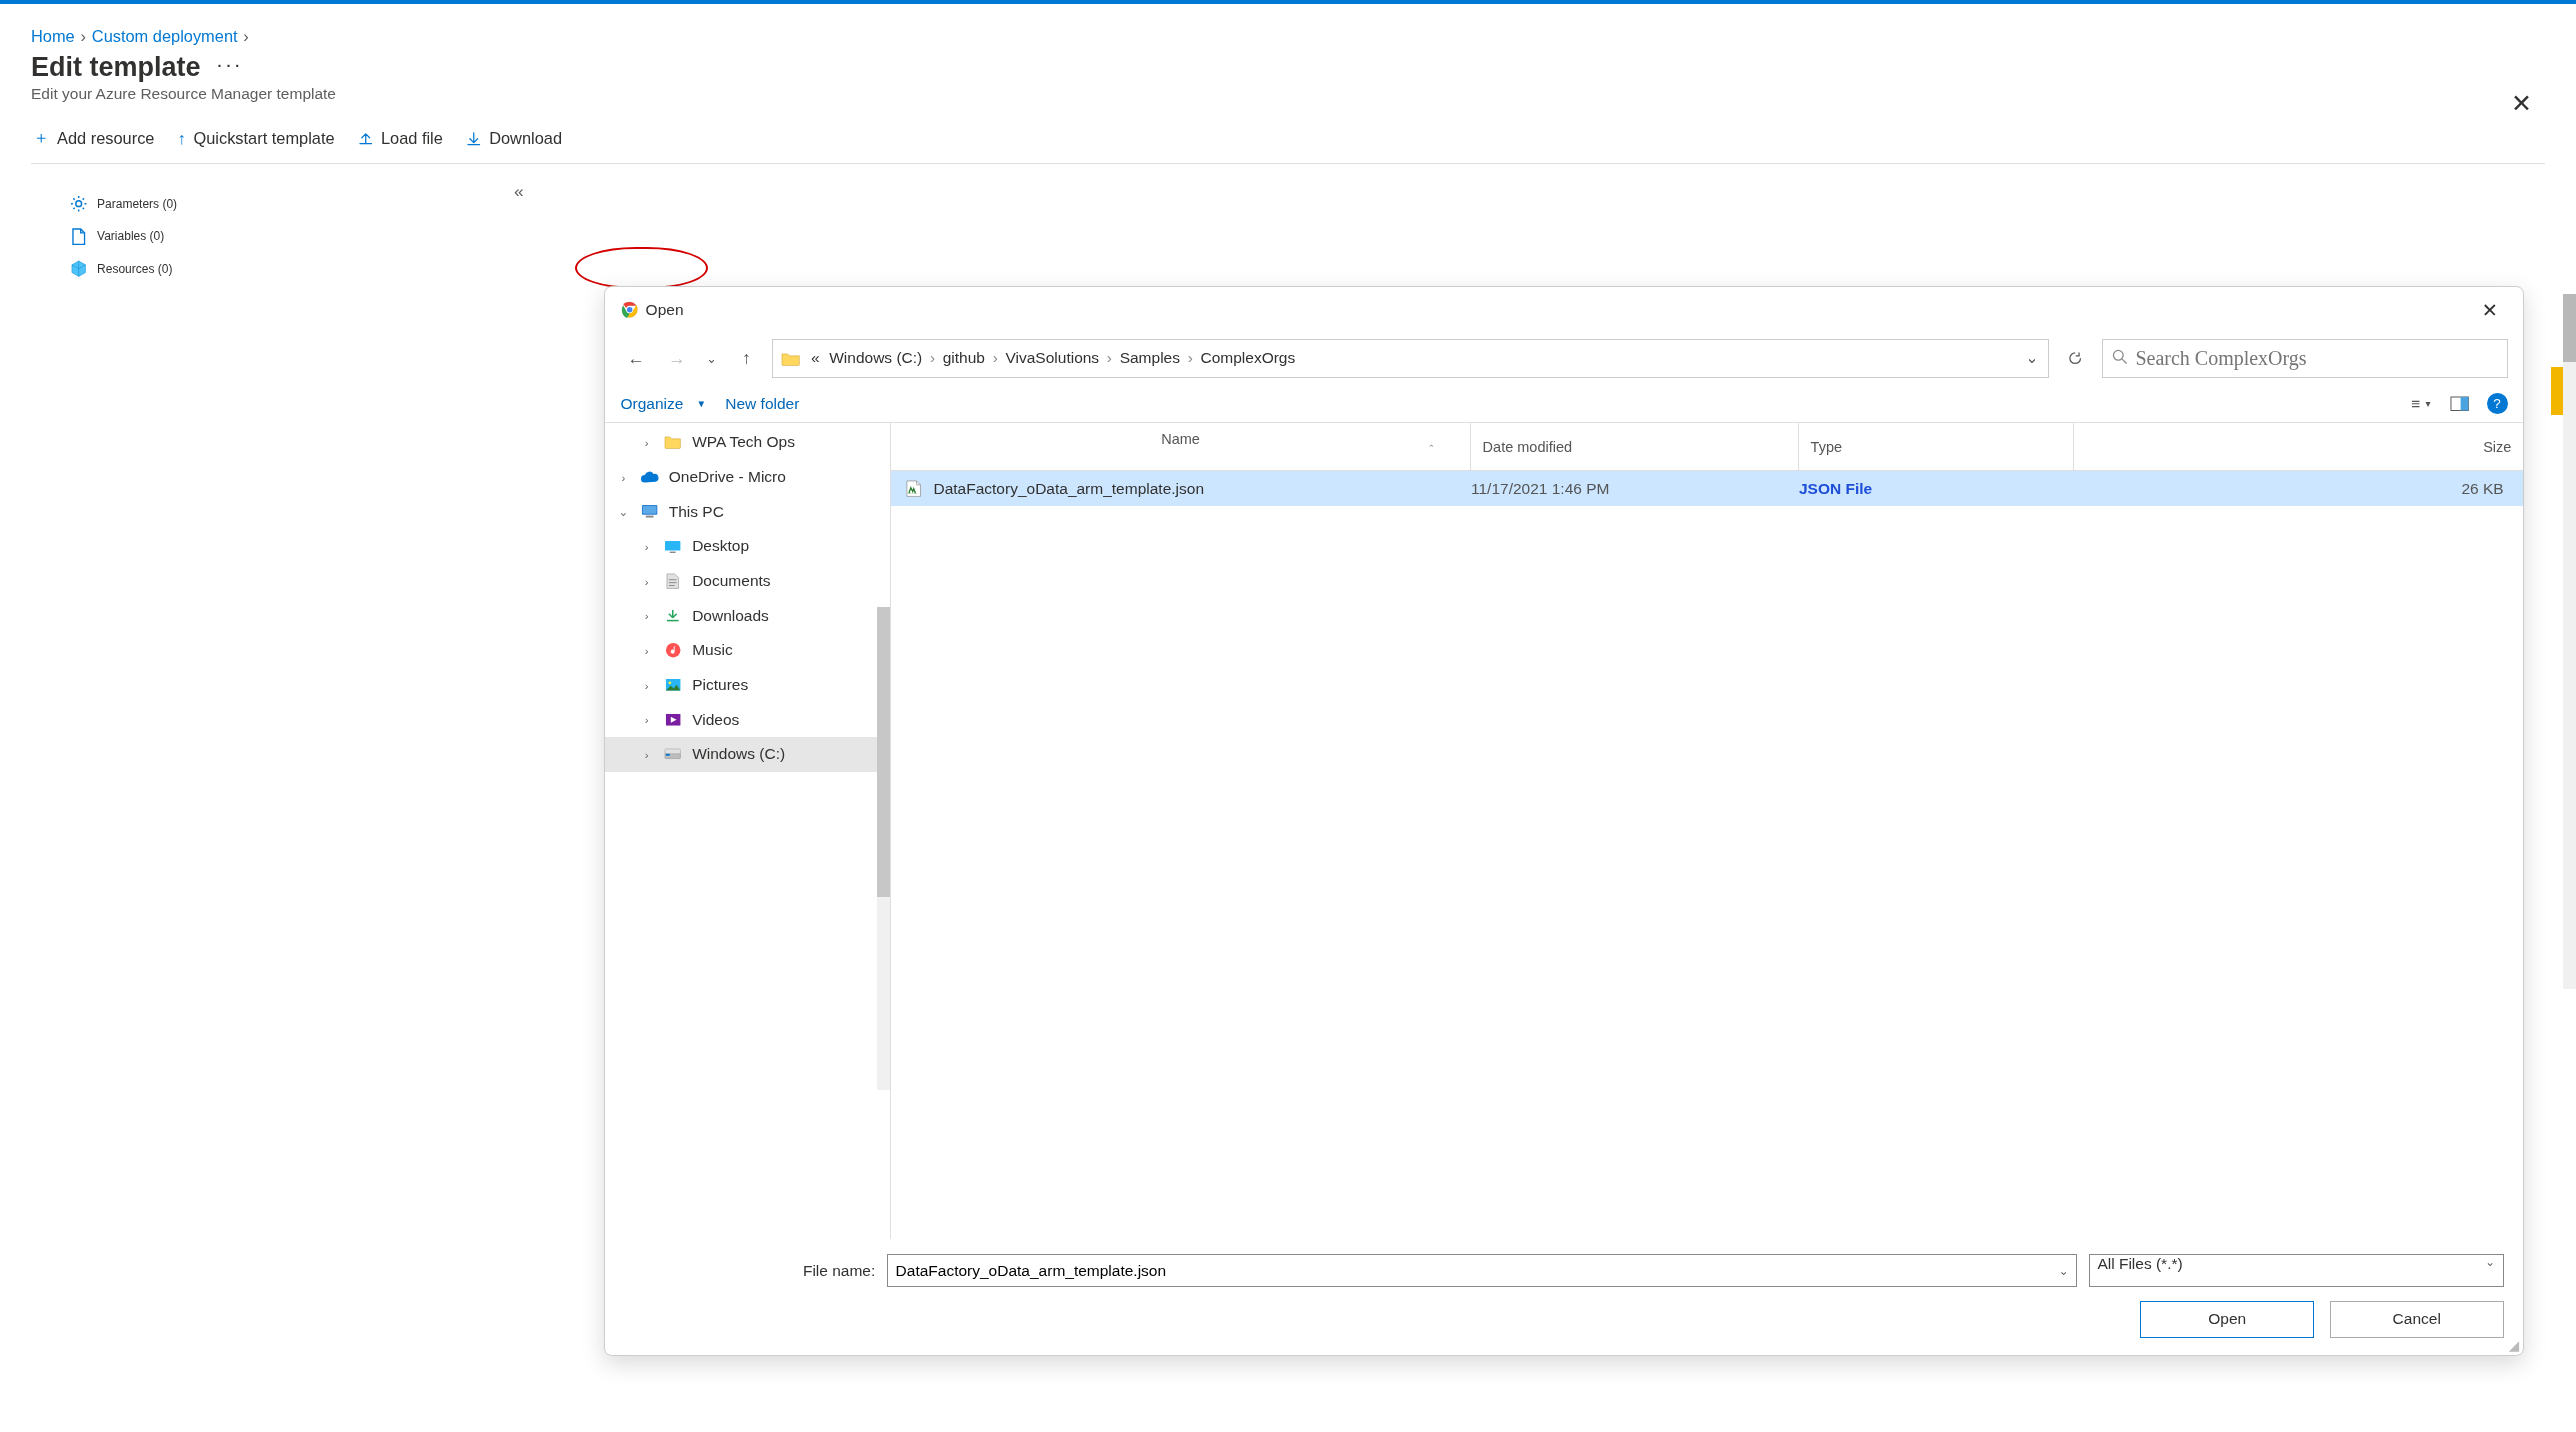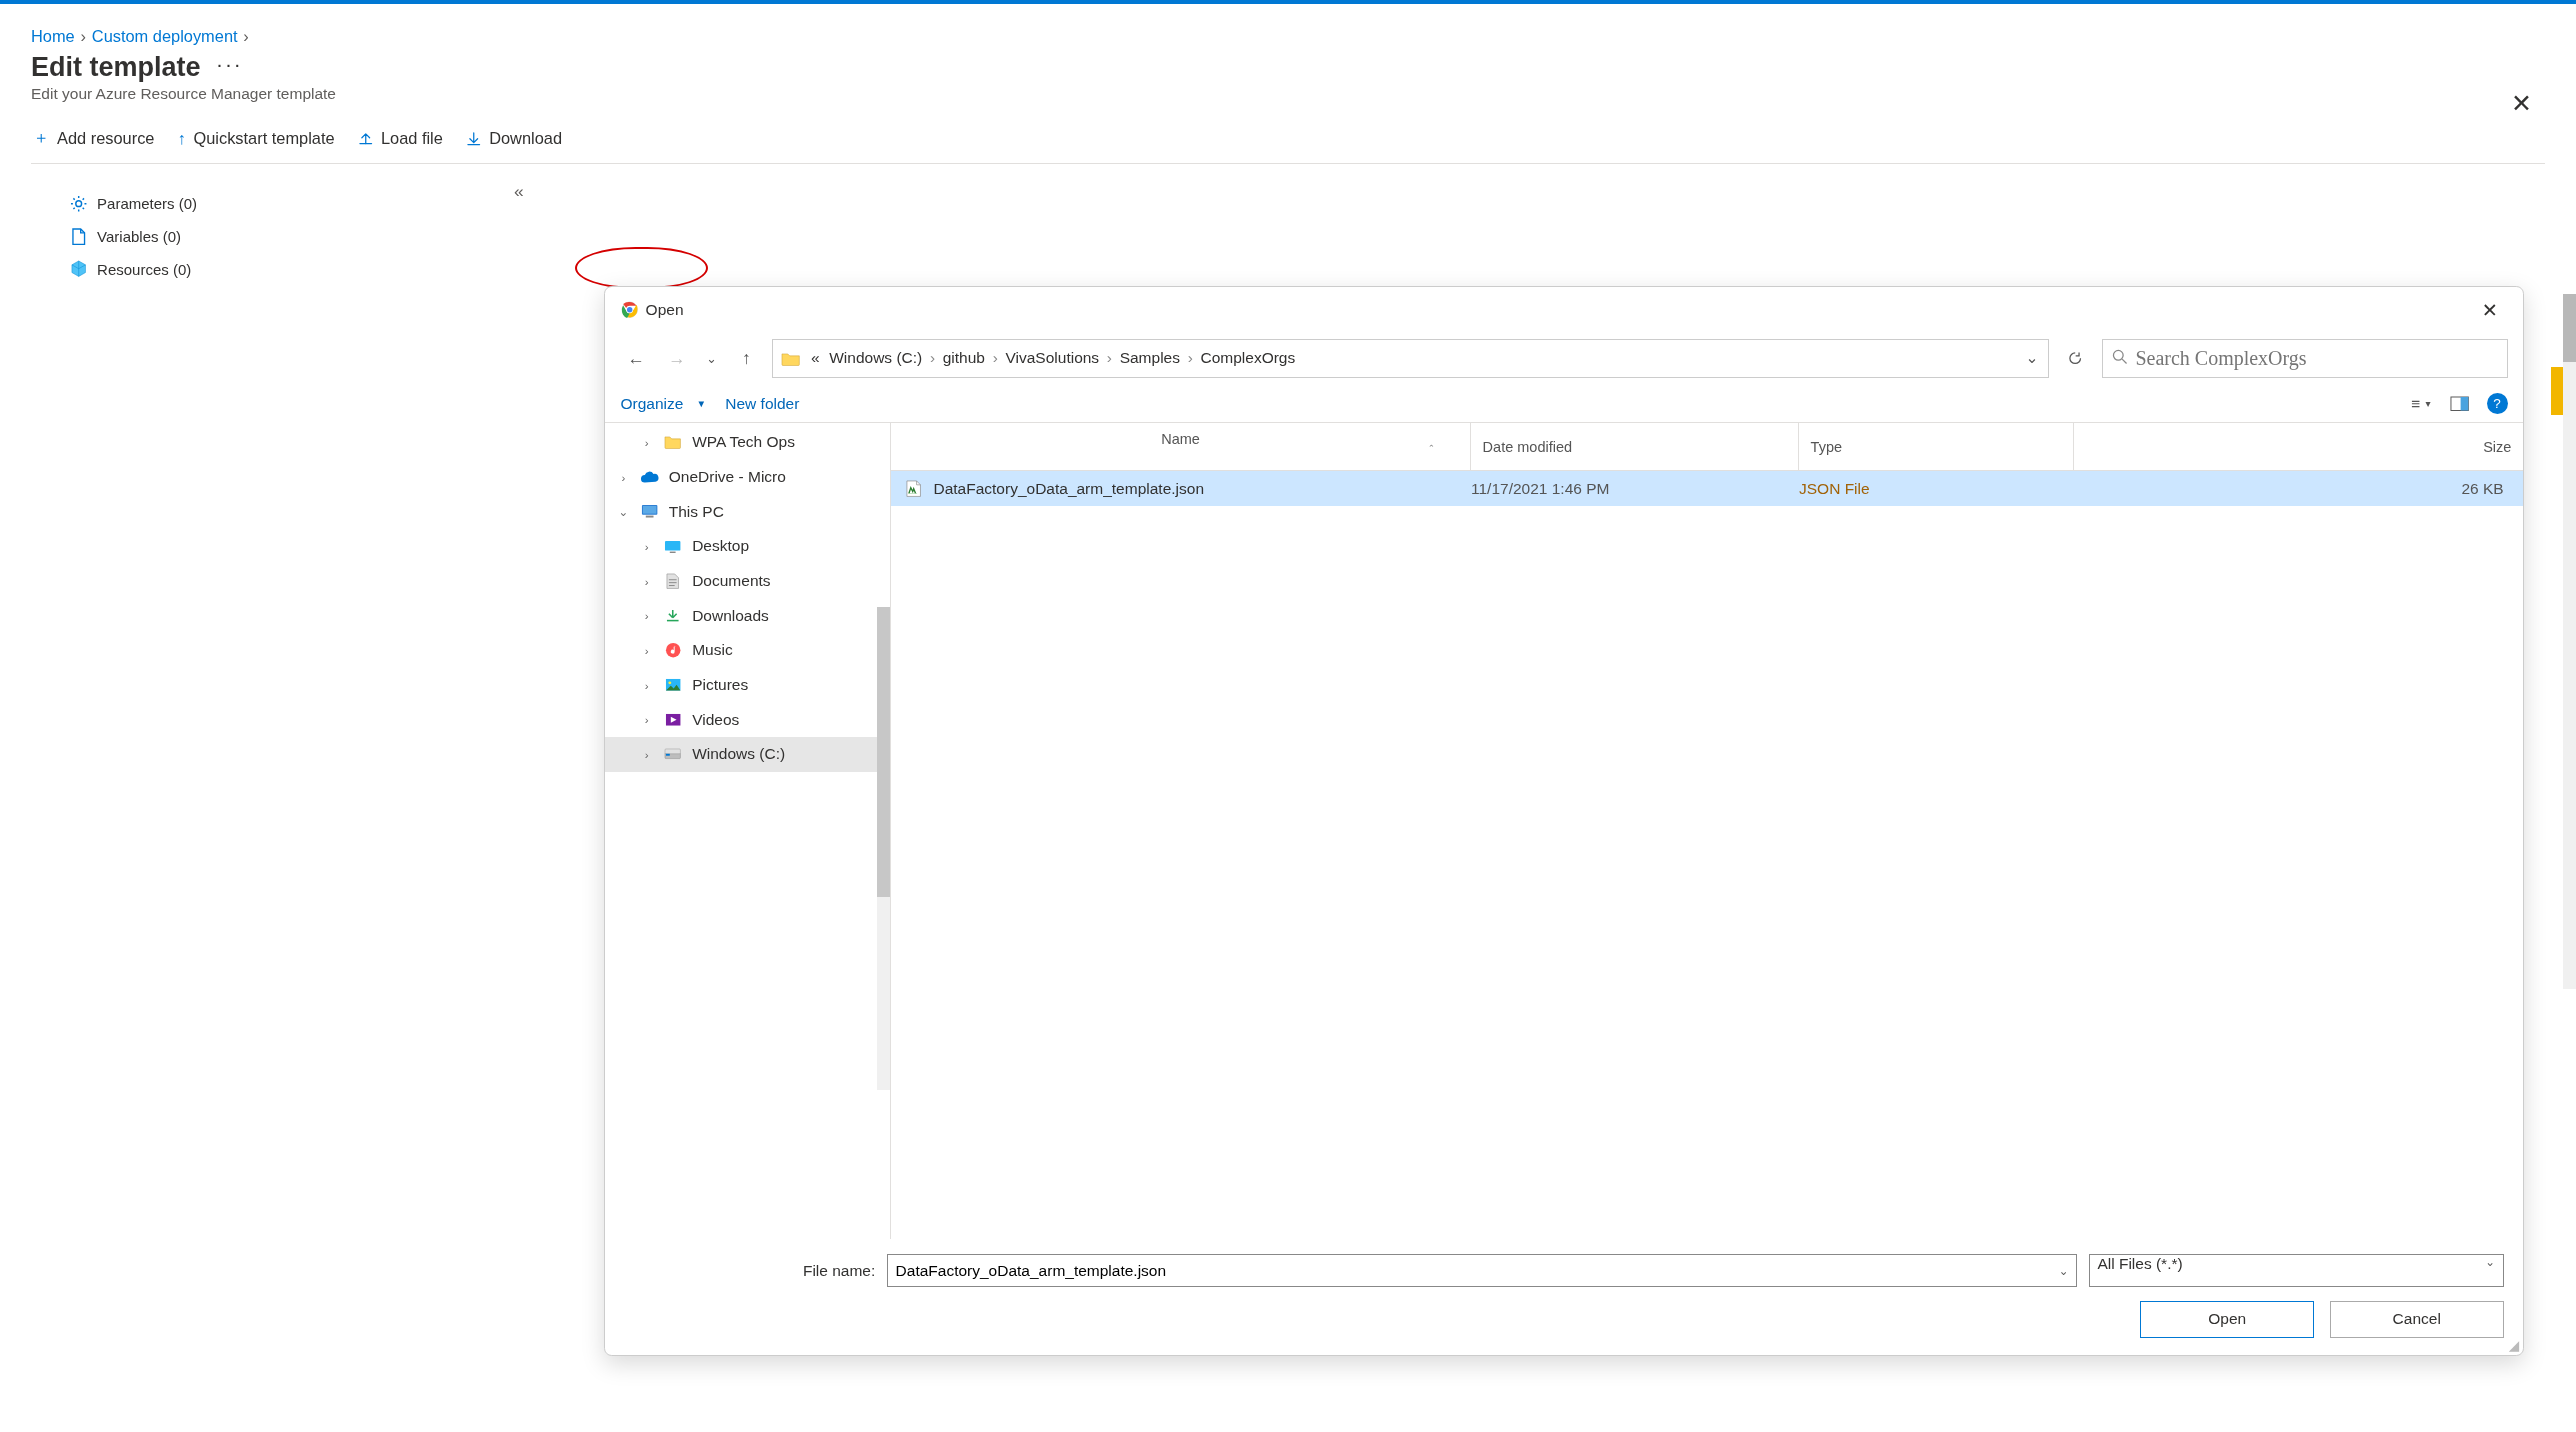--- a/index.html
+++ b/index.html
@@ -27,7 +27,7 @@
   .annot { position: absolute; border: 2.9px solid #d40000; border-radius: 50%/55%; width: 133px; height: 42px; left: 575px; top: 243px; pointer-events: none; }
 
   .main-split { display: flex; margin-top: 11.6px; position: relative; }
-  .left-tree { width: 522px; padding-top: 11.6px; padding-left: 39px; font-size: 15px; }
+  .left-tree { width: 522px; padding-top: 11.6px; padding-left: 39px; font-size: 12px; }
   .collapse-ic { position: absolute; left: 483px; top: 5.8px; font-size: 17.4px; color: #605e5c; cursor: pointer; }
   .tree-item { display: flex; align-items: center; gap: 9.7px; padding: 7.7px 0; cursor: pointer; }
   .tree-ic { width: 17.4px; height: 17.4px; display: inline-flex; align-items: center; justify-content: center; }

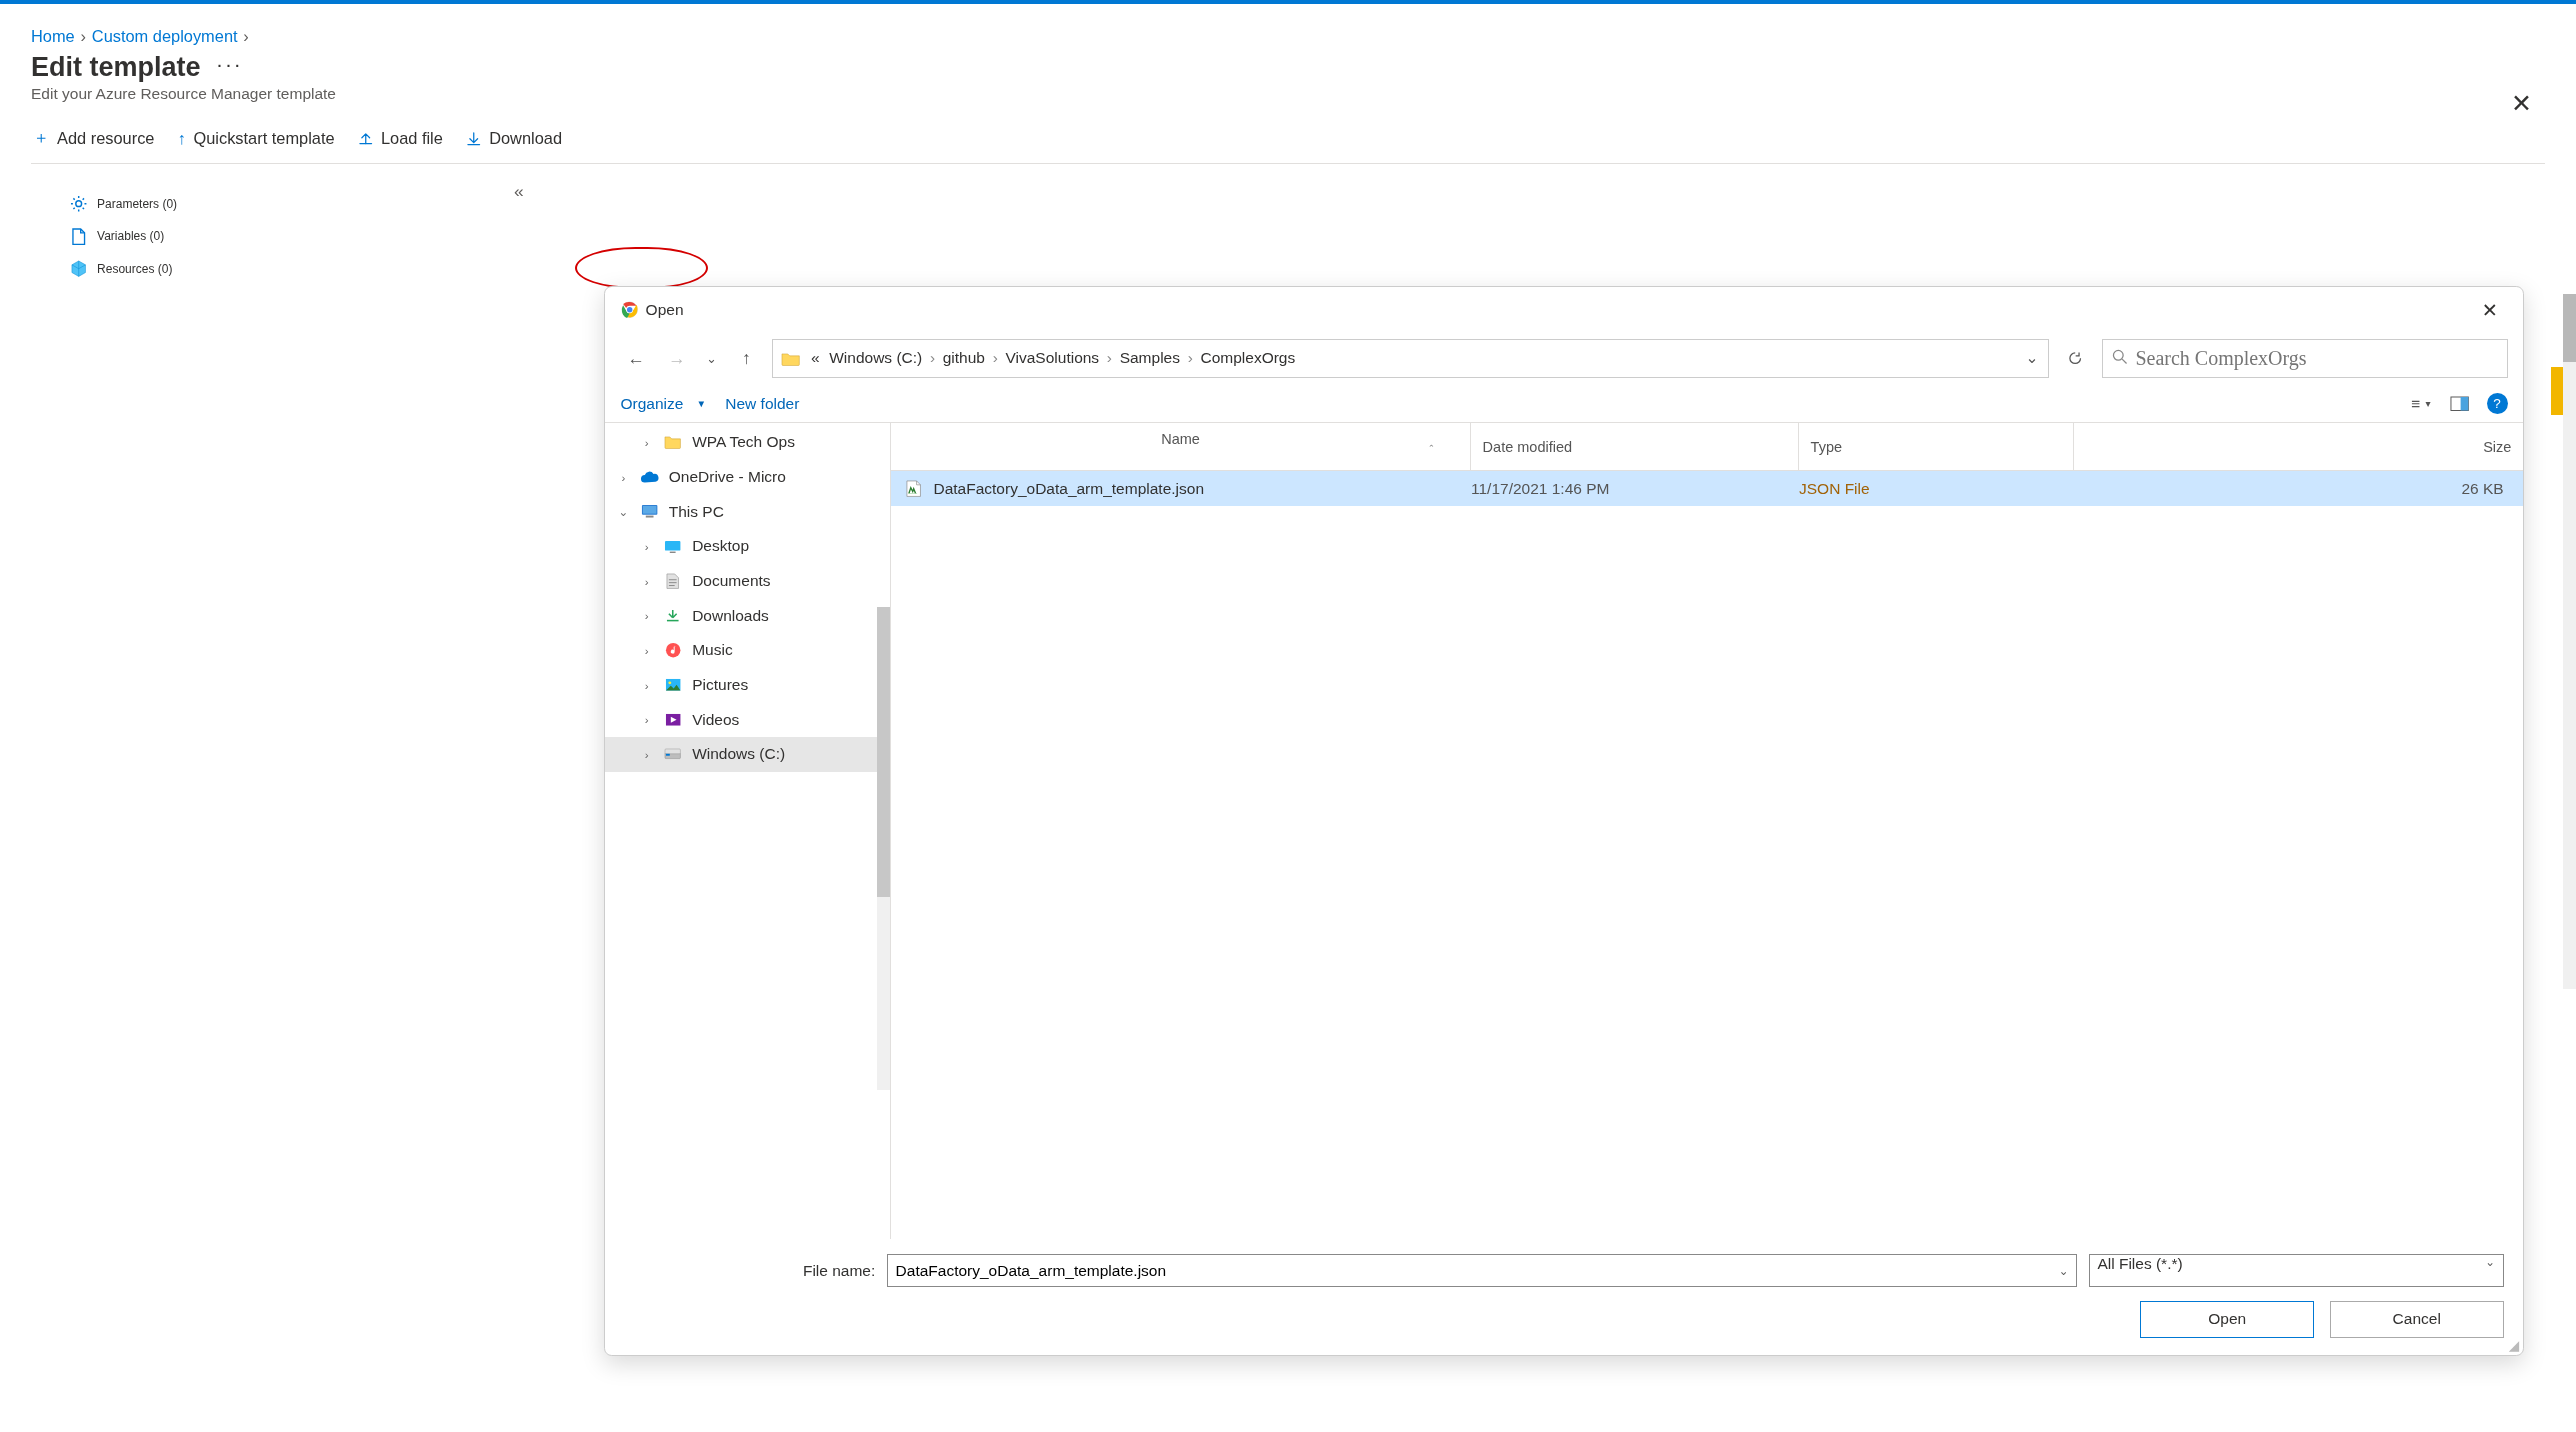--- a/index.html
+++ b/index.html
@@ -87,7 +87,7 @@
   .file-row.sel { background:#cce6ff; }
   .fr-name { flex:0 0 580px; padding-left:13.5px; display:flex; align-items:center; gap:9.7px; }
   .fr-date { flex:0 0 328px; color:#555; }
-  .fr-type { flex:0 0 275px; color:#a16207; }
+  .fr-type { flex:0 0 275px; color:#1d4ed8;font-weight:bold; }
   .fr-size { flex:1; text-align:right; padding-right:19.3px; color:#555; }
   .file-ic { width:19.3px; height:19.3px; display:inline-flex; align-items:center; justify-content:center; }
 

